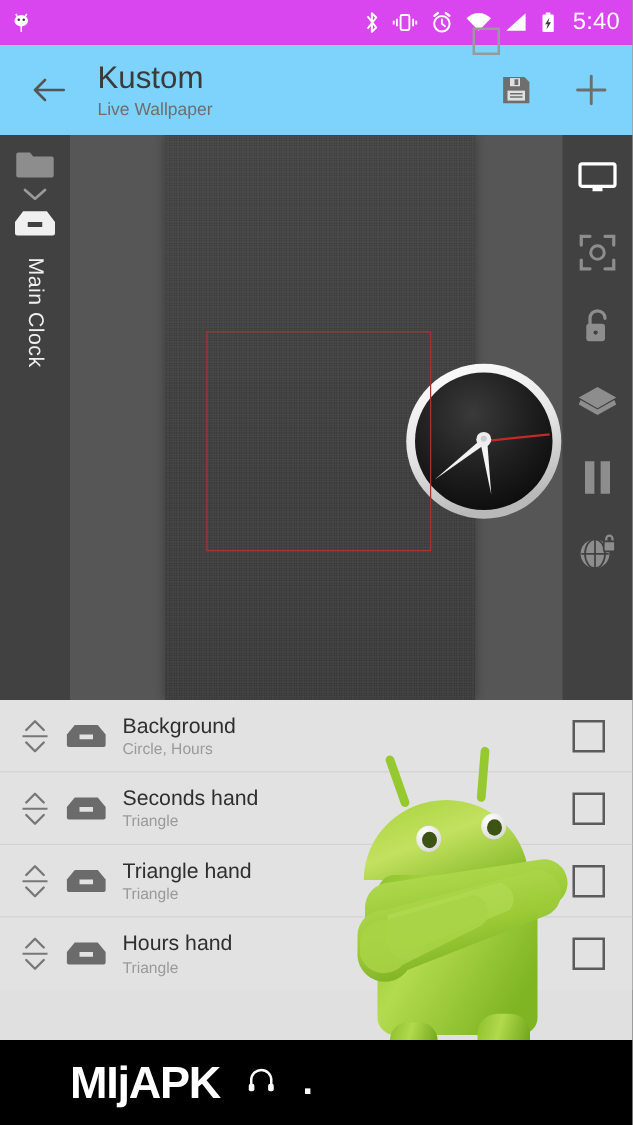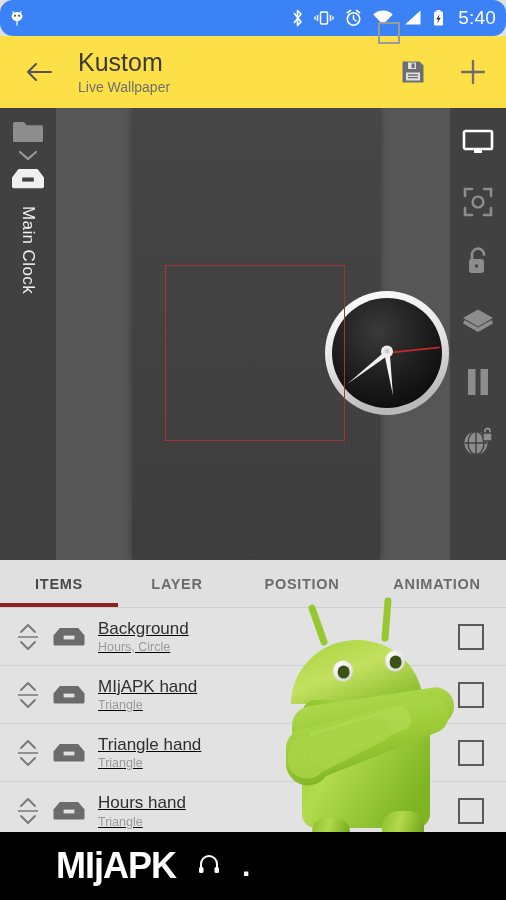--- a/index.html
+++ b/index.html
@@ -14,9 +14,9 @@
 
   
   .statusbar {
-    height:36px; background:#3b82f6; color:#fff;
+    height:36px; background:#d946ef; color:#fff;
     display:flex; align-items:center; padding:0 10px 0 8px;
-    position:relative; z-index:5;border-radius:13px;
+    position:relative; z-index:5;
   }
   .sb-left { display:flex; align-items:center; gap:6px; }
   .sb-right { margin-left:auto; display:flex; align-items:center; gap:9px; }

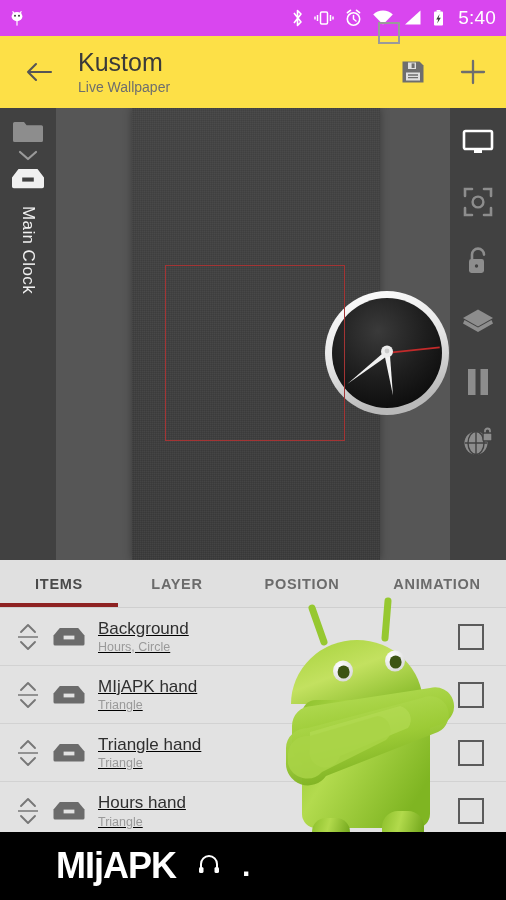--- a/index.html
+++ b/index.html
@@ -25,7 +25,7 @@
 
   
   .toolbar {
-    height:72px; background:#fde047; display:flex; align-items:center;
+    height:72px; background:#7dd3fc; display:flex; align-items:center;
     padding:0 16px; position:relative; z-index:4;
   }
   .tb-back { width:46px; height:46px; display:flex; align-items:center; justify-content:center; flex:none; }

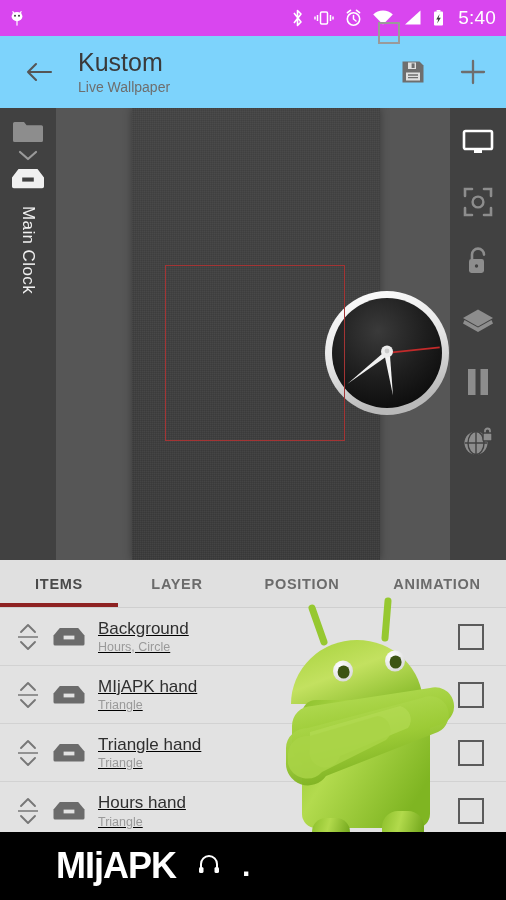--- a/index.html
+++ b/index.html
@@ -320,12 +320,6 @@
     </div>
   </div>
 
-  <div class="tabs">
-    <div class="tab tab-items active">ITEMS</div>
-    <div class="tab tab-layer">LAYER</div>
-    <div class="tab tab-position">POSITION</div>
-    <div class="tab tab-animation">ANIMATION</div>
-  </div>
 
   <div class="list">
 

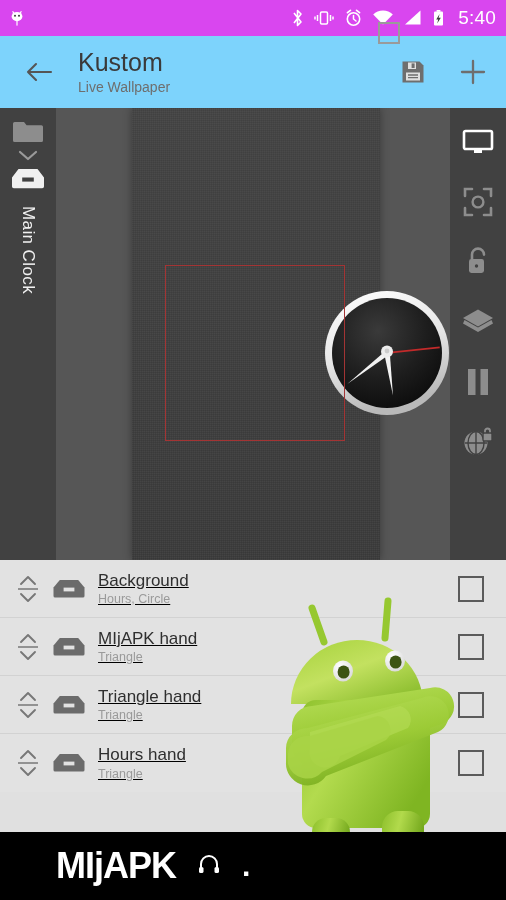--- a/index.html
+++ b/index.html
@@ -93,7 +93,7 @@
   .tab-animation { width:138px; }
 
   
-  .list { background:#e2e2e2; position:relative; height:232px; z-index:2;text-decoration:underline; }
+  .list { background:#e2e2e2; position:relative; height:232px; z-index:2; }
   .row {
     height:58px; display:flex; align-items:center; padding:0 0 0 10px;
     border-bottom:1px solid #d2d2d2; position:relative;

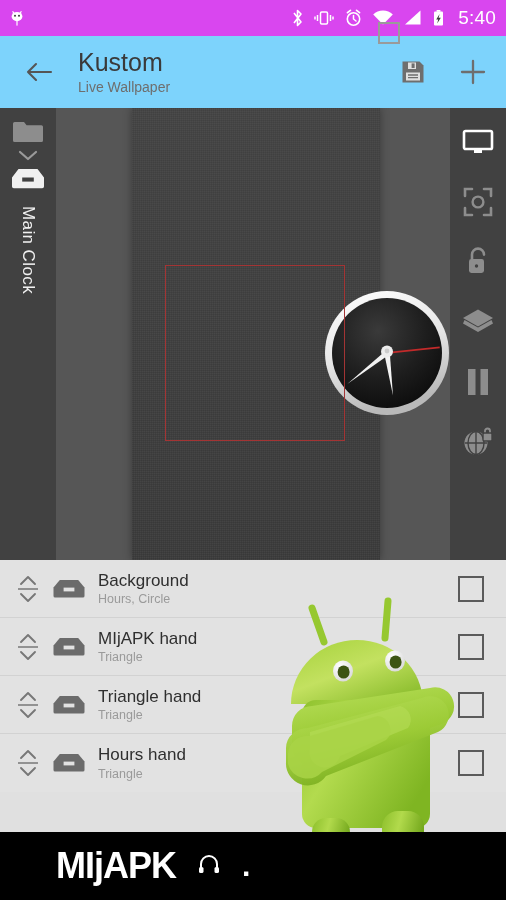--- a/index.html
+++ b/index.html
@@ -339,7 +339,7 @@
       </div>
       <div class="row-text">
         <div class="row-title">Background</div>
-        <div class="row-sub">Hours, Circle</div>
+        <div class="row-sub">Circle, Hours</div>
       </div>
       <div class="row-check"></div>
     </div>

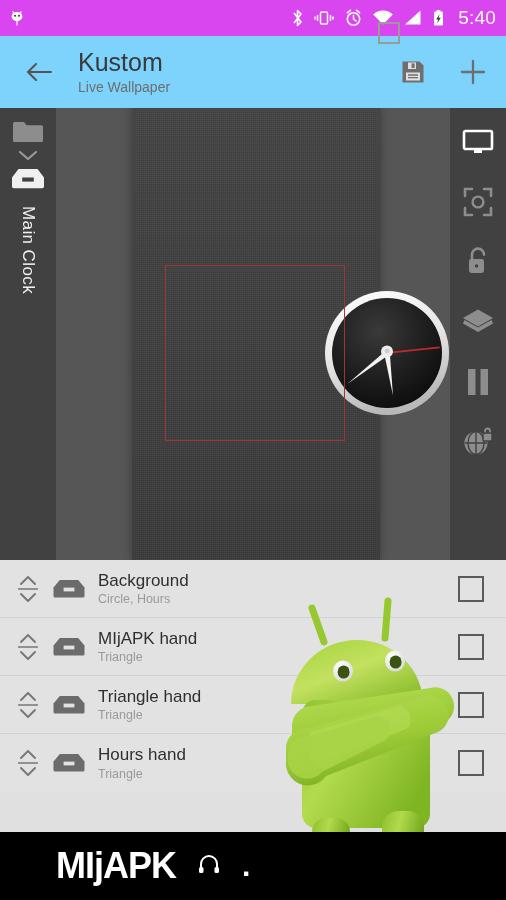--- a/index.html
+++ b/index.html
@@ -359,7 +359,7 @@
         </svg>
       </div>
       <div class="row-text">
-        <div class="row-title">MIjAPK hand</div>
+        <div class="row-title">Seconds hand</div>
         <div class="row-sub">Triangle</div>
       </div>
       <div class="row-check"></div>

